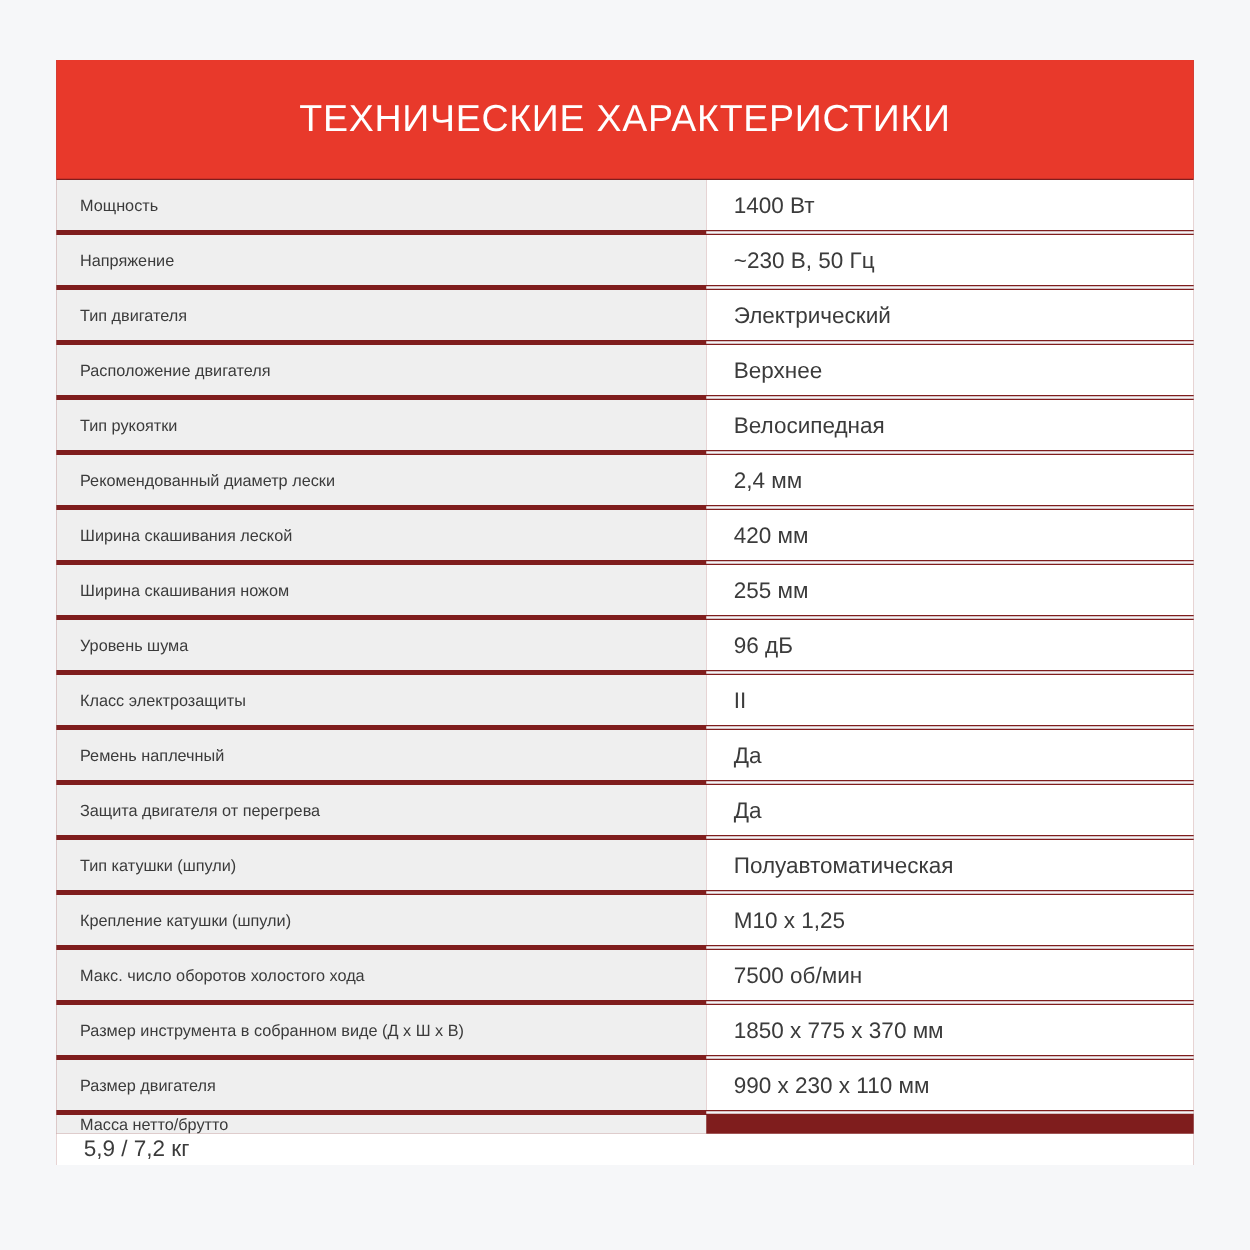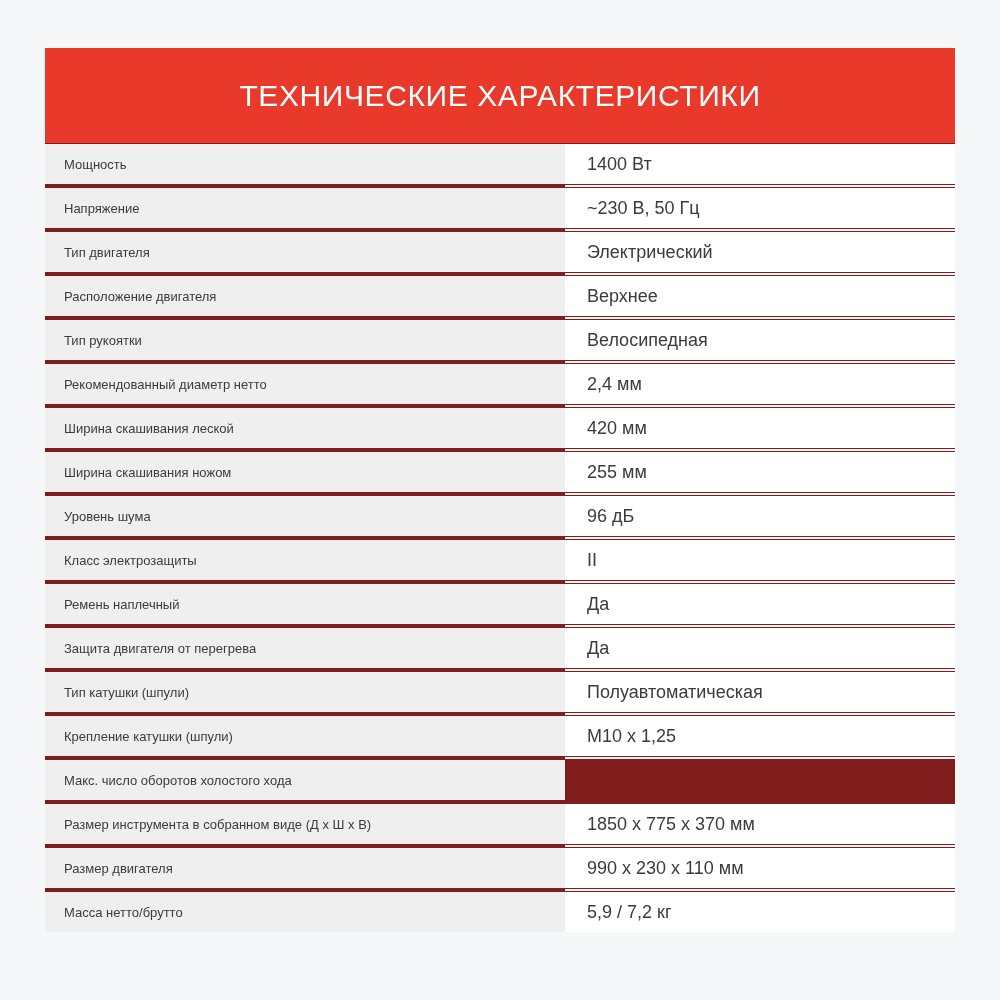--- a/index.html
+++ b/index.html
@@ -111,7 +111,7 @@
         <div class="cell-value">Велосипедная</div>
       </div>
       <div class="row">
-        <div class="cell-label">Рекомендованный диаметр нетто</div>
+        <div class="cell-label">Рекомендованный диаметр лески</div>
         <div class="cell-value">2,4 мм</div>
       </div>
       <div class="row">

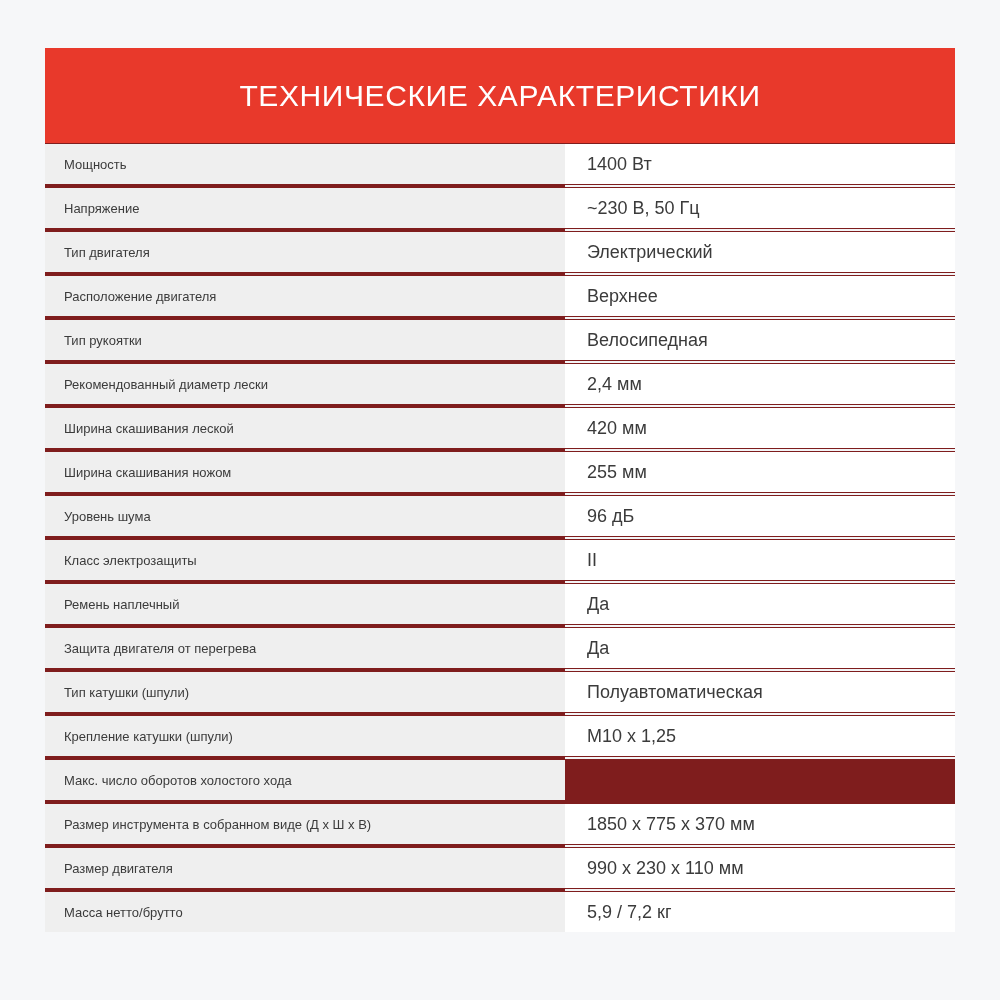--- a/index.html
+++ b/index.html
@@ -148,6 +148,7 @@
       </div>
       <div class="row">
         <div class="cell-label">Макс. число оборотов холостого хода</div>
+        <div class="cell-value">7500 об/мин</div>
       </div>
       <div class="row">
         <div class="cell-label">Размер инструмента в собранном виде (Д х Ш х В)</div>

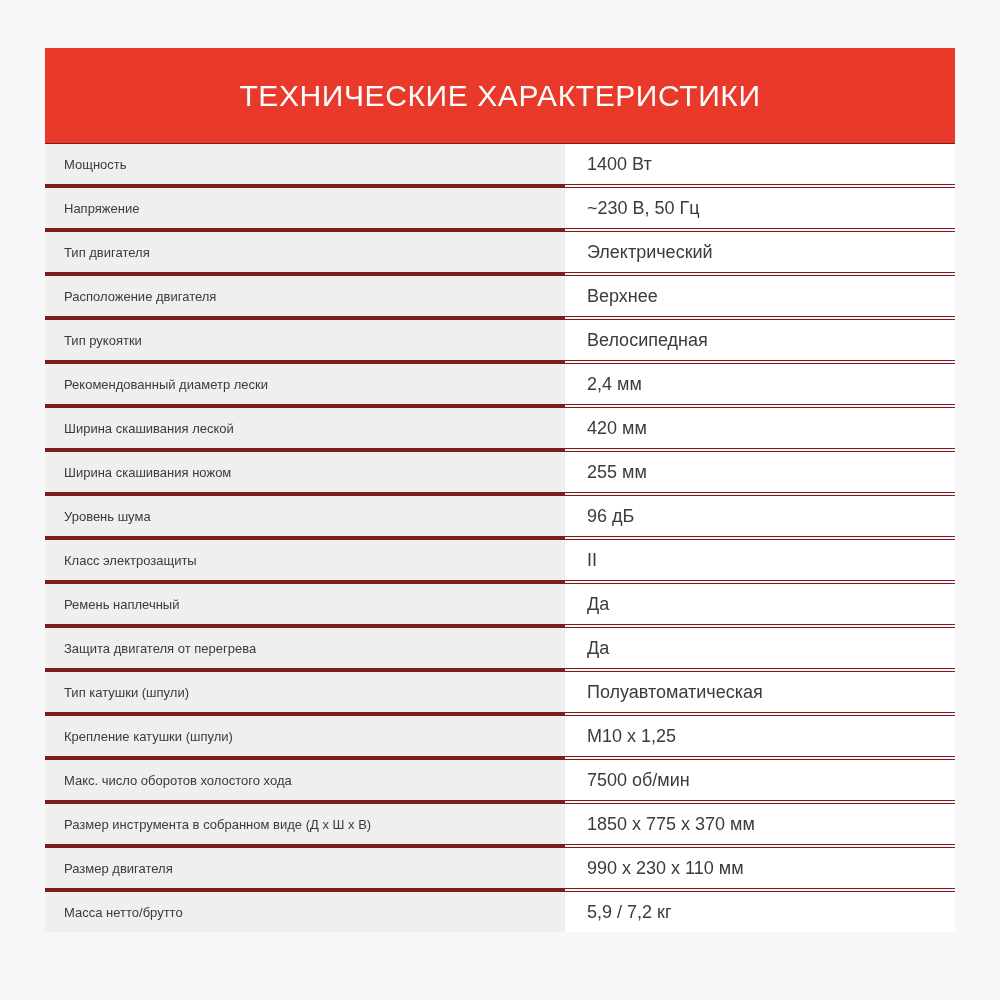--- a/index.html
+++ b/index.html
@@ -45,7 +45,7 @@
     height: 40px;
     margin-bottom: 4px;
   }
-  .row:last-child { margin-bottom: 0; }
+  .row:last-child { margin-bottom: 0; flex-direction: column; }
   .cell-label {
     width: 520px;
     box-sizing: border-box;

